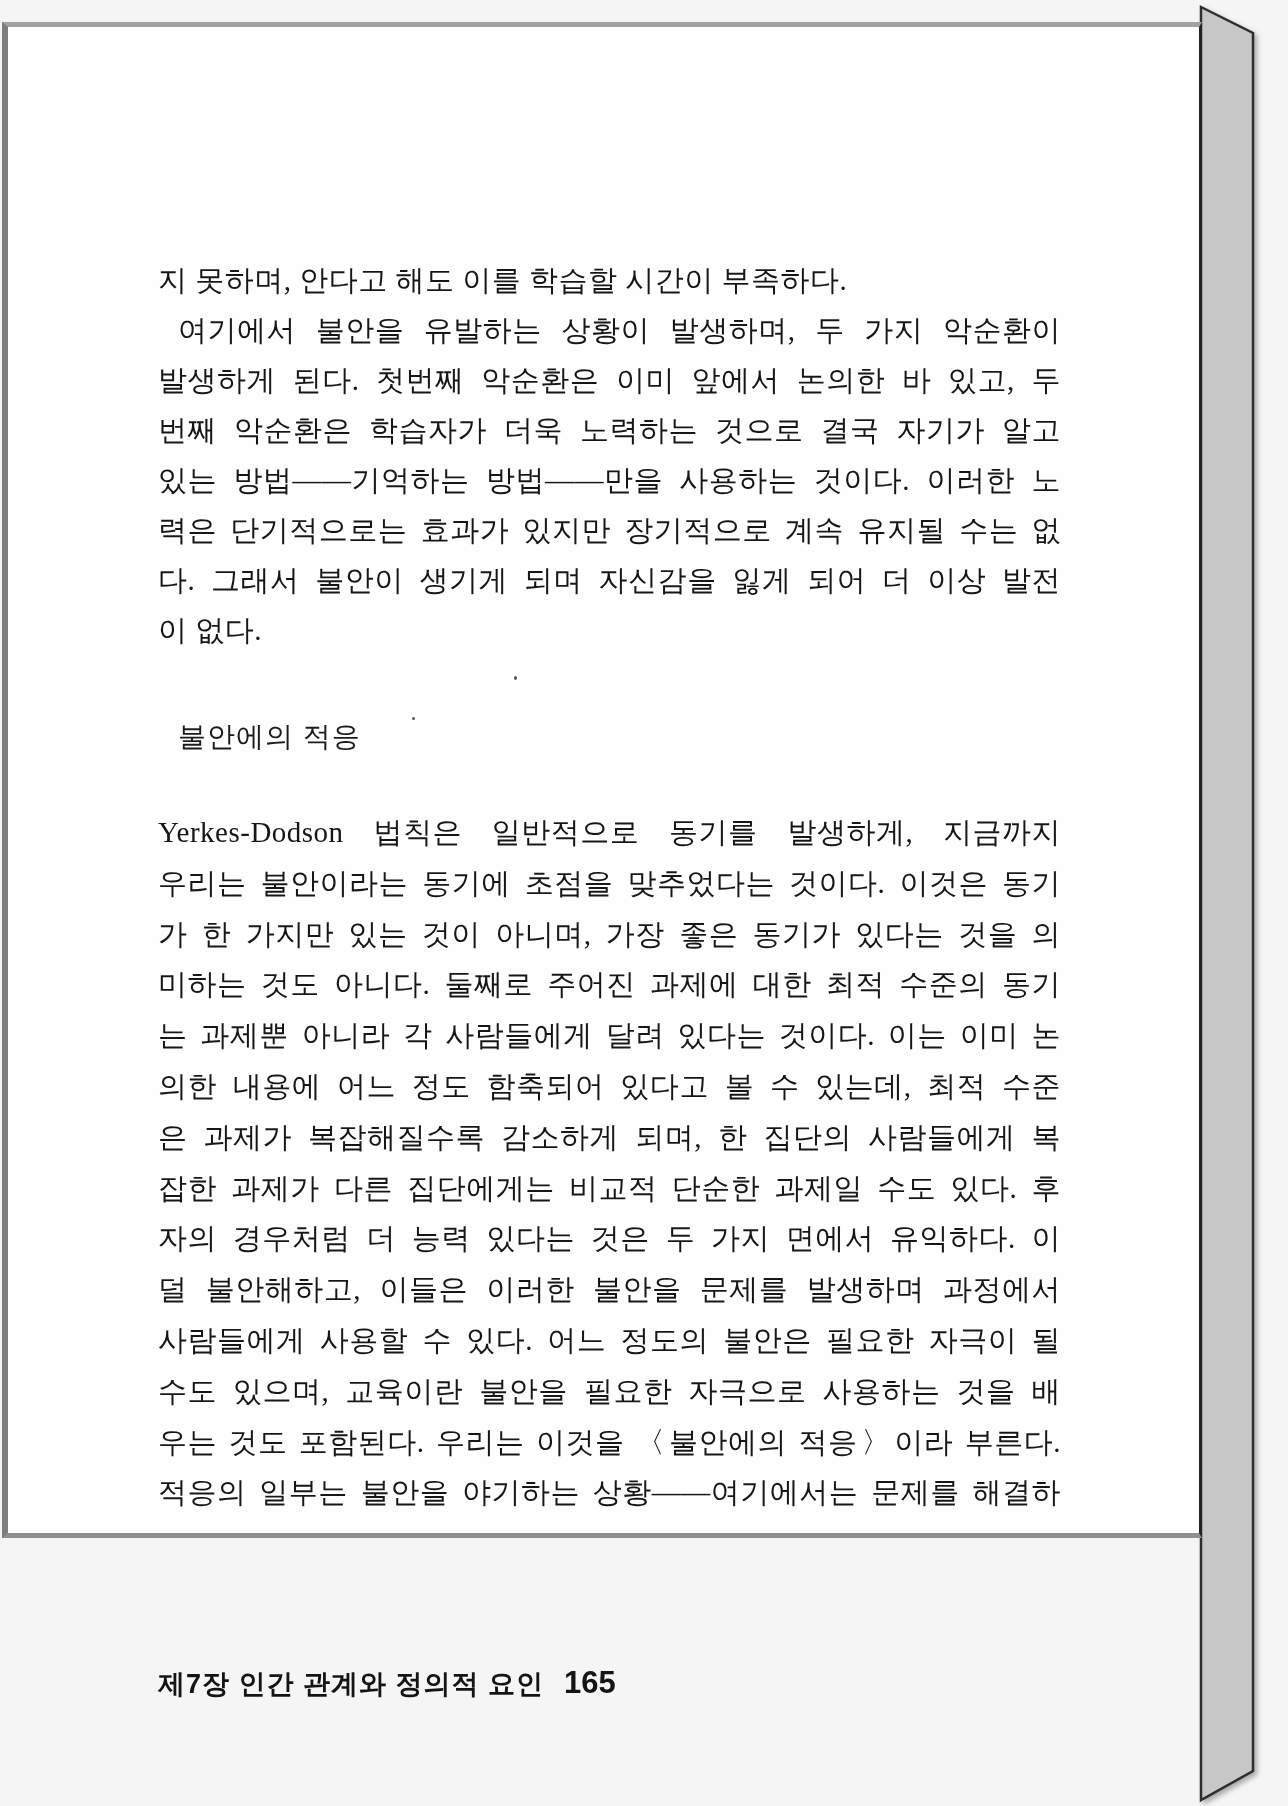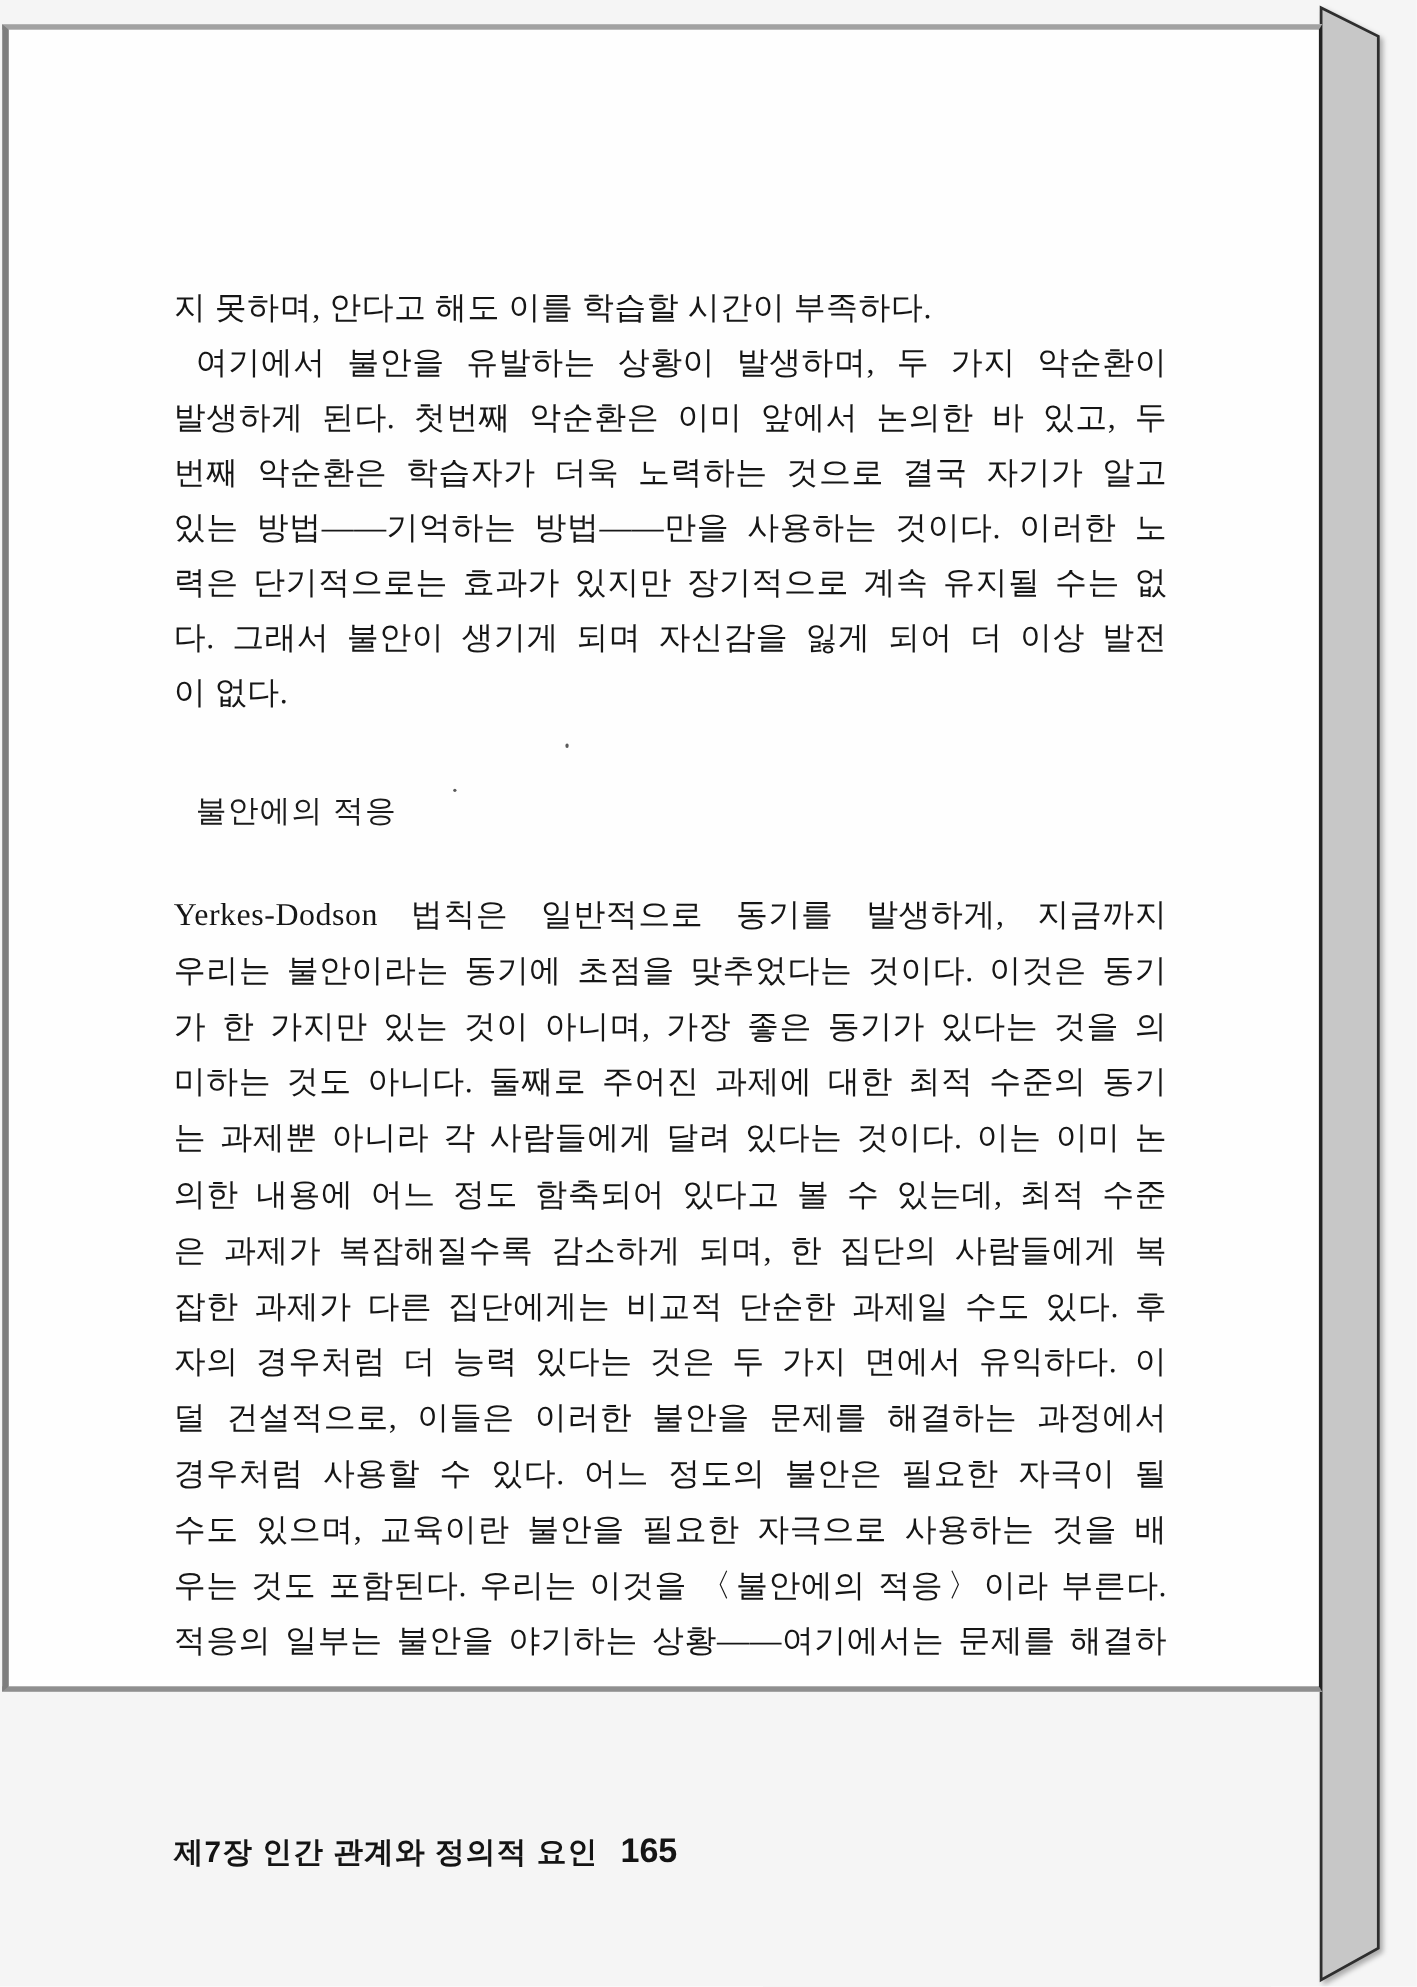--- a/index.html
+++ b/index.html
@@ -100,7 +100,7 @@
       <div class="line">은 과제가 복잡해질수록 감소하게 되며, 한 집단의 사람들에게 복</div>
       <div class="line">잡한 과제가 다른 집단에게는 비교적 단순한 과제일 수도 있다. 후</div>
       <div class="line">자의 경우처럼 더 능력 있다는 것은 두 가지 면에서 유익하다. 이</div>
-      <div class="line">덜 건설적으로, 이들은 이러한 불안을 문제를 해결하는 과정에서</div>
+      <div class="line">덜 불안해하고, 이들은 이러한 불안을 문제를 발생하며 과정에서</div>
       <div class="line">경우처럼 사용할 수 있다. 어느 정도의 불안은 필요한 자극이 될</div>
       <div class="line">수도 있으며, 교육이란 불안을 필요한 자극으로 사용하는 것을 배</div>
       <div class="line">우는 것도 포함된다. 우리는 이것을 〈불안에의 적응〉이라 부른다.</div>

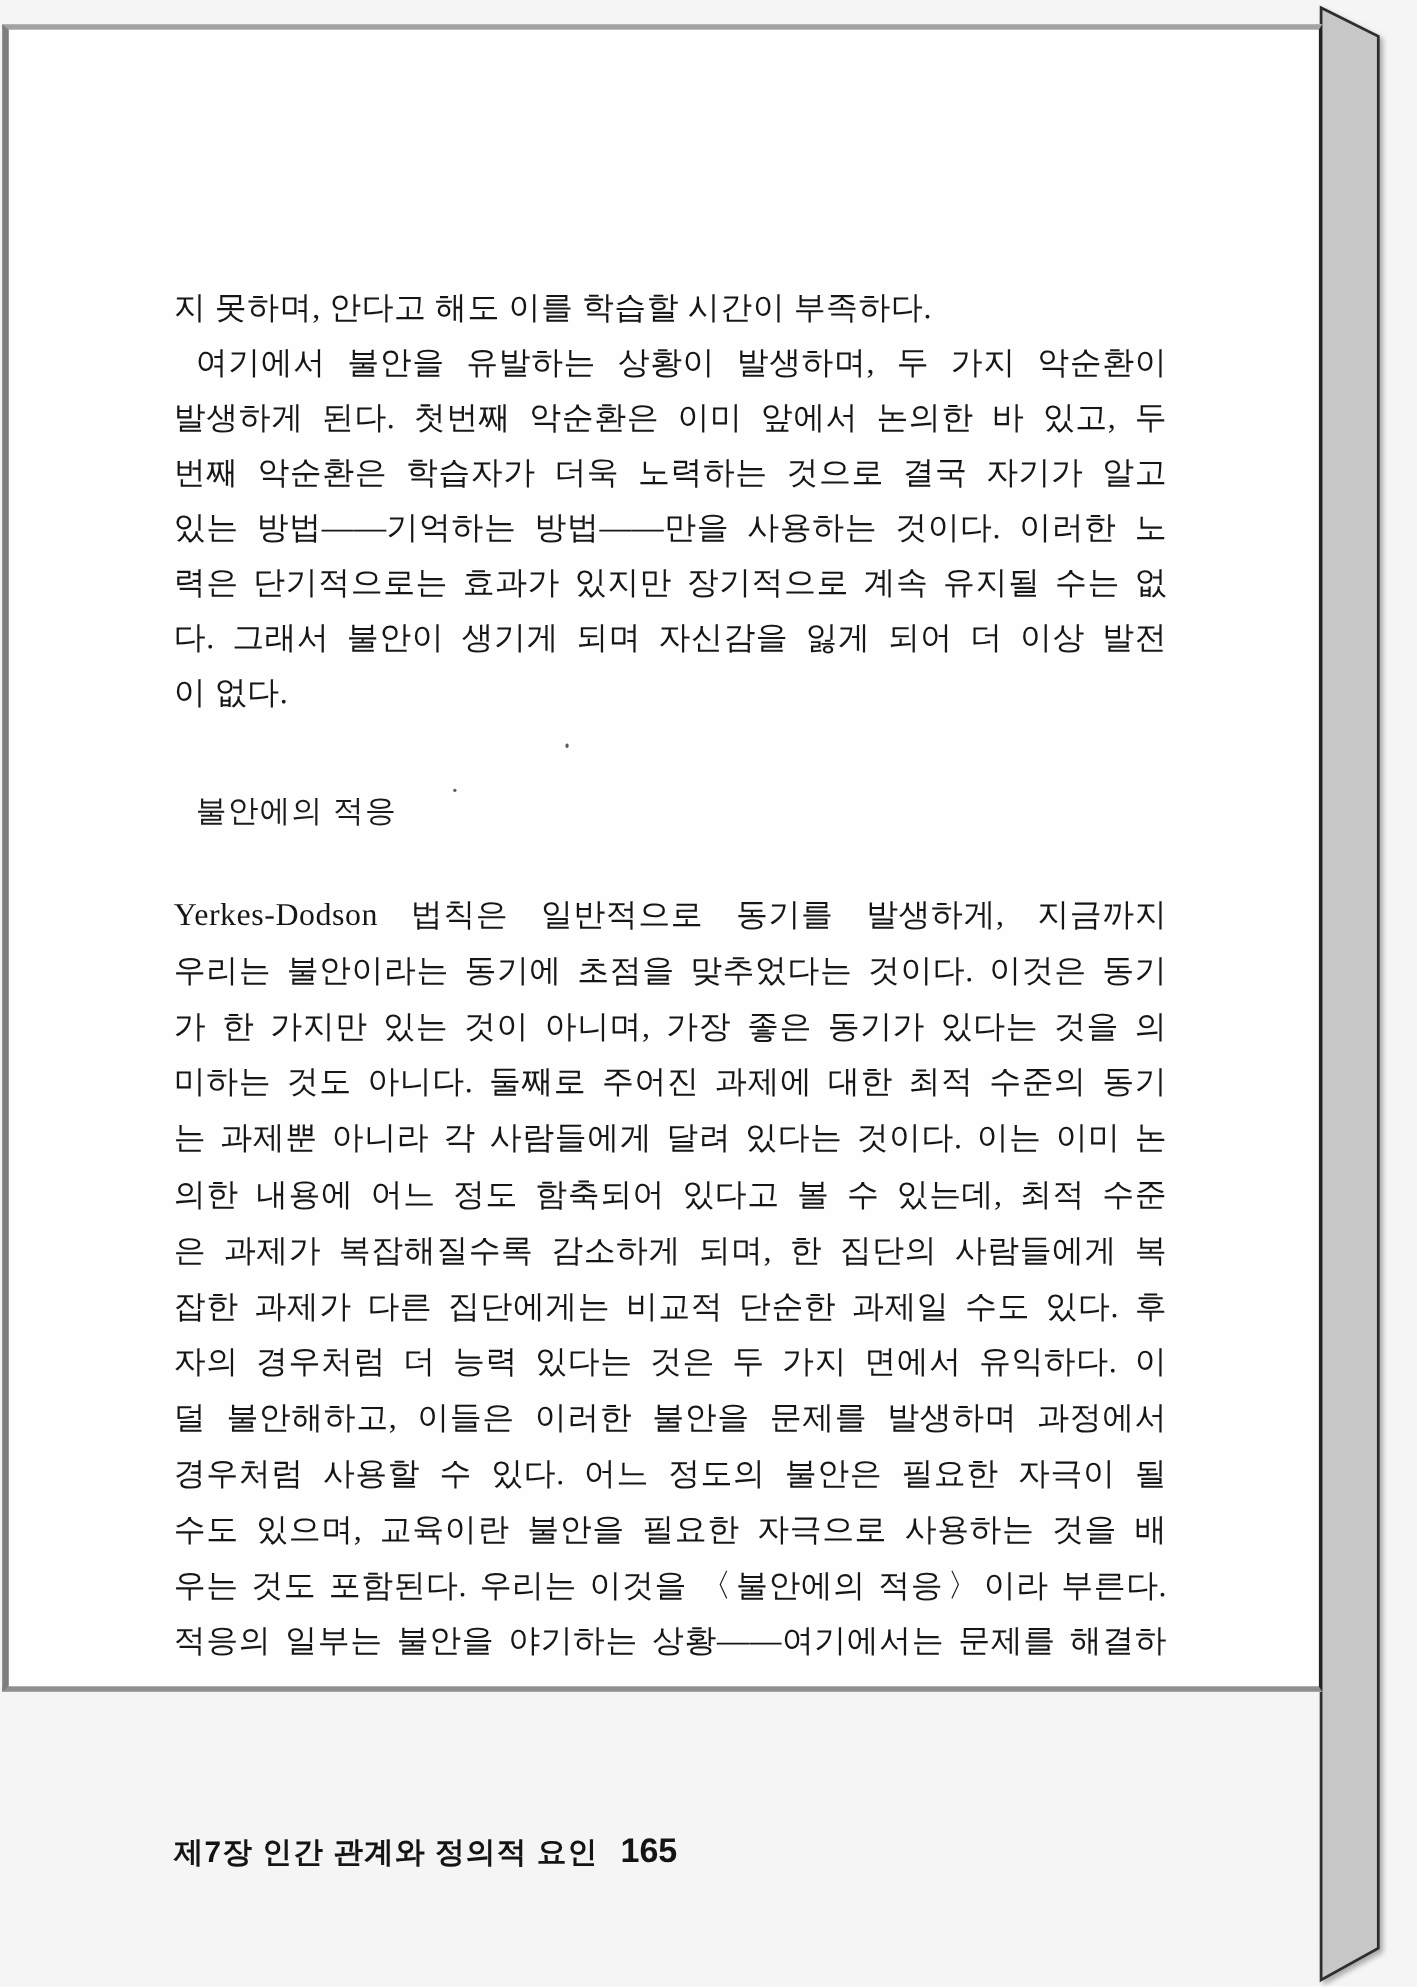--- a/index.html
+++ b/index.html
@@ -101,7 +101,7 @@
       <div class="line">잡한 과제가 다른 집단에게는 비교적 단순한 과제일 수도 있다. 후</div>
       <div class="line">자의 경우처럼 더 능력 있다는 것은 두 가지 면에서 유익하다. 이</div>
       <div class="line">덜 불안해하고, 이들은 이러한 불안을 문제를 발생하며 과정에서</div>
-      <div class="line">경우처럼 사용할 수 있다. 어느 정도의 불안은 필요한 자극이 될</div>
+      <div class="line">사람들에게 사용할 수 있다. 어느 정도의 불안은 필요한 자극이 될</div>
       <div class="line">수도 있으며, 교육이란 불안을 필요한 자극으로 사용하는 것을 배</div>
       <div class="line">우는 것도 포함된다. 우리는 이것을 〈불안에의 적응〉이라 부른다.</div>
       <div class="line">적응의 일부는 불안을 야기하는 상황——여기에서는 문제를 해결하</div>

